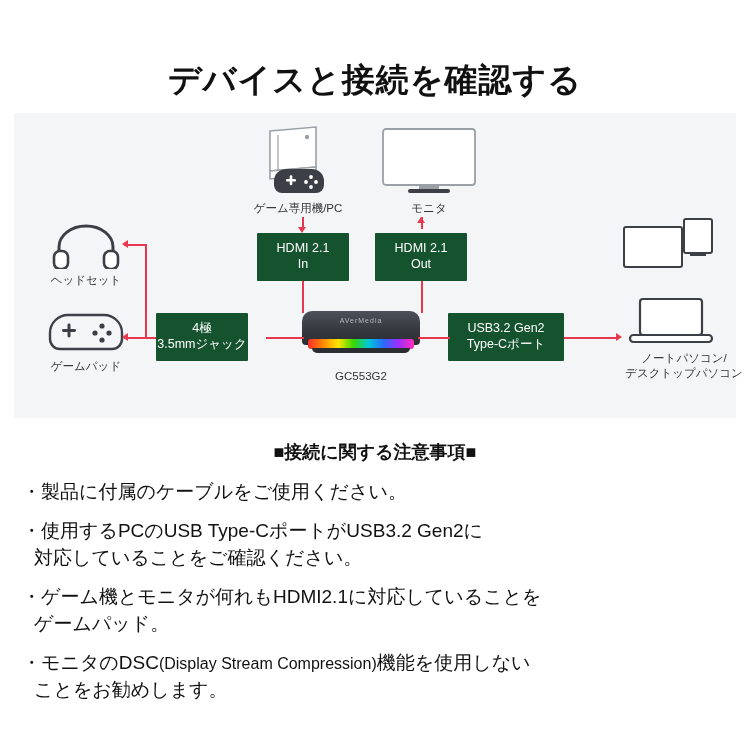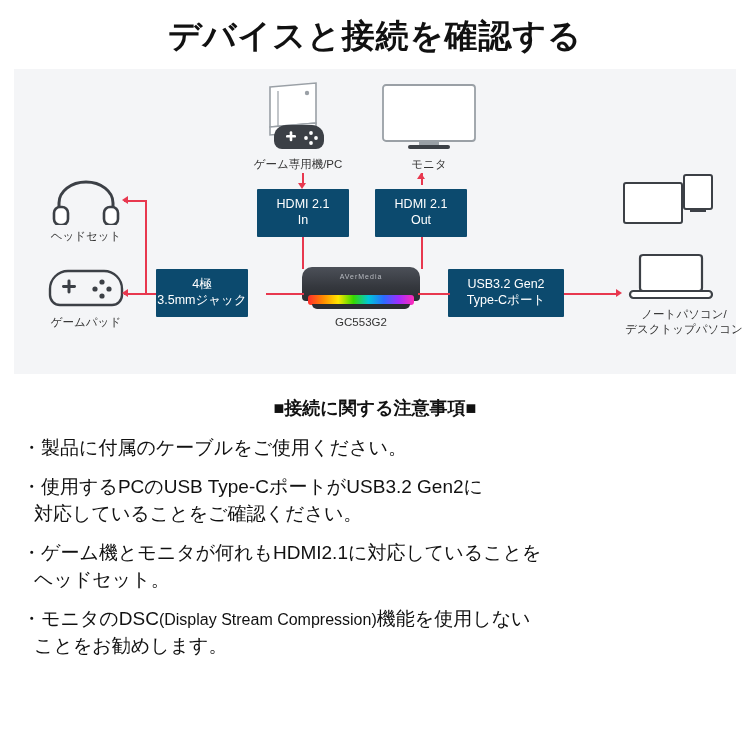--- a/index.html
+++ b/index.html
@@ -25,6 +25,7 @@
     padding-top: 14px;
     padding-bottom: 10px;
     color: #111;
+    margin-top: 44px;
   }
 
   

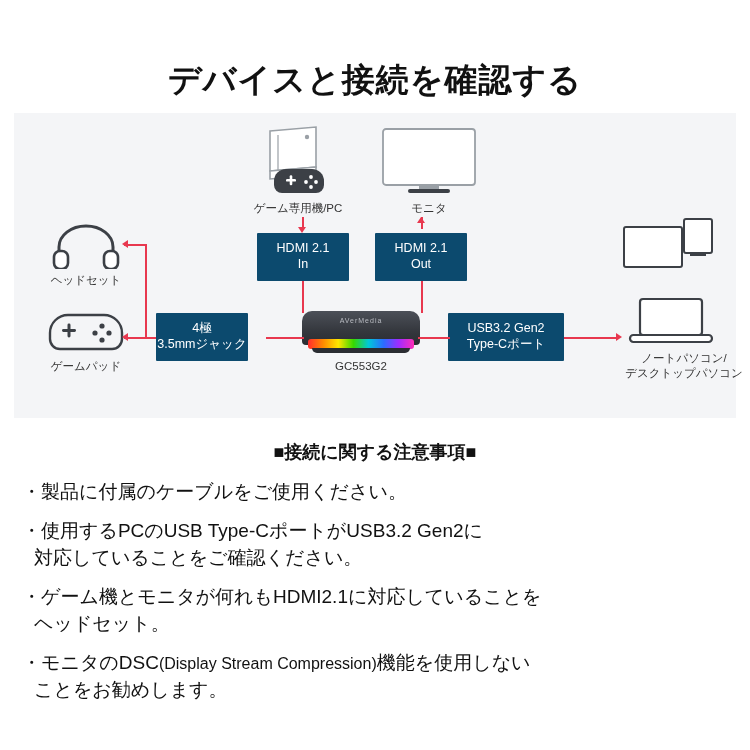--- a/index.html
+++ b/index.html
@@ -47,7 +47,7 @@
 
   .red-box {
     position: absolute;
-    background: #0c4a6e;
+    background: #14532d;
     color: #ffffff;
     font-size: 12.5px;
     line-height: 1.25;

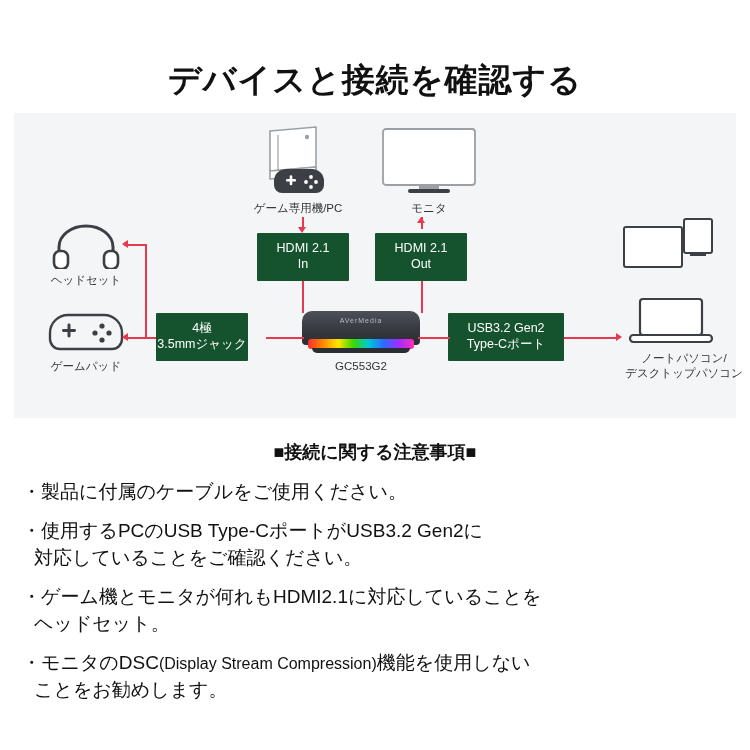--- a/index.html
+++ b/index.html
@@ -267,7 +267,7 @@
     <div class="rgb"></div>
     <div class="foot"></div>
   </div>
-  <div class="dg-label" style="left:288px; top:246px; width:118px;">GC553G2</div>
+  <div class="dg-label" style="left:288px; top:256px; width:118px;">GC553G2</div>
 
   <div class="line v" style="left:288px; top:104px; height:12px;"></div>
   <div class="arrow-d" style="left:284px; top:114px;"></div>

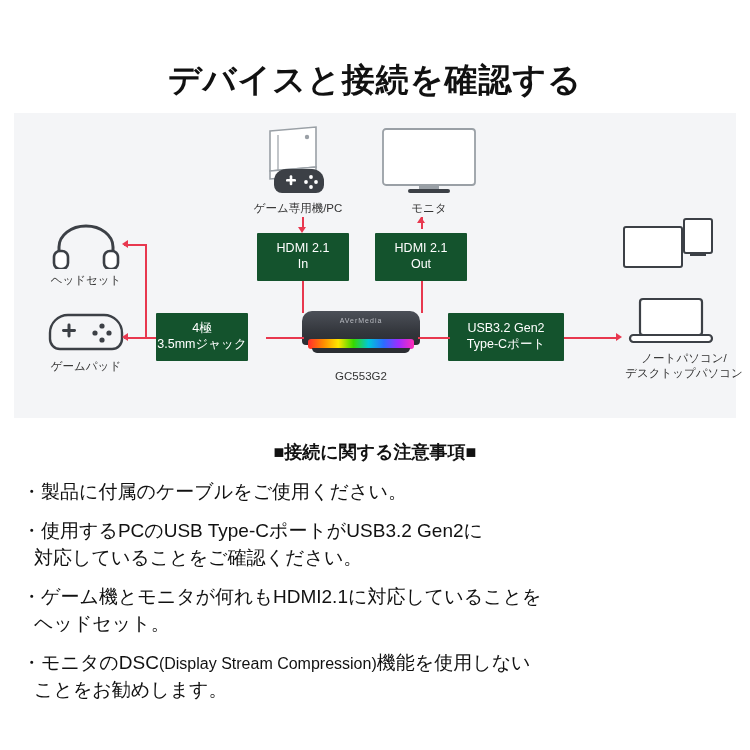--- a/index.html
+++ b/index.html
@@ -309,7 +309,7 @@
 
   <div class="note-item">
     <span>・ゲーム機とモニタが何れもHDMI2.1に対応していることを</span><br>
-    <span style="padding-left:12px;">ヘッドセット。</span>
+    <span style="padding-left:12px;">ゲームパッド。</span>
   </div>
 
   <div class="note-item">

